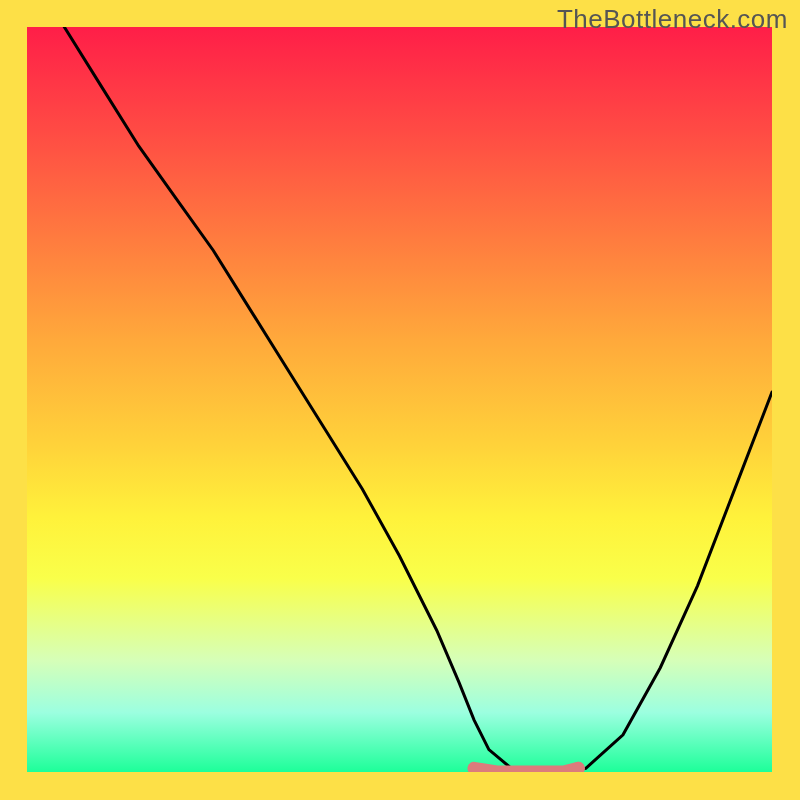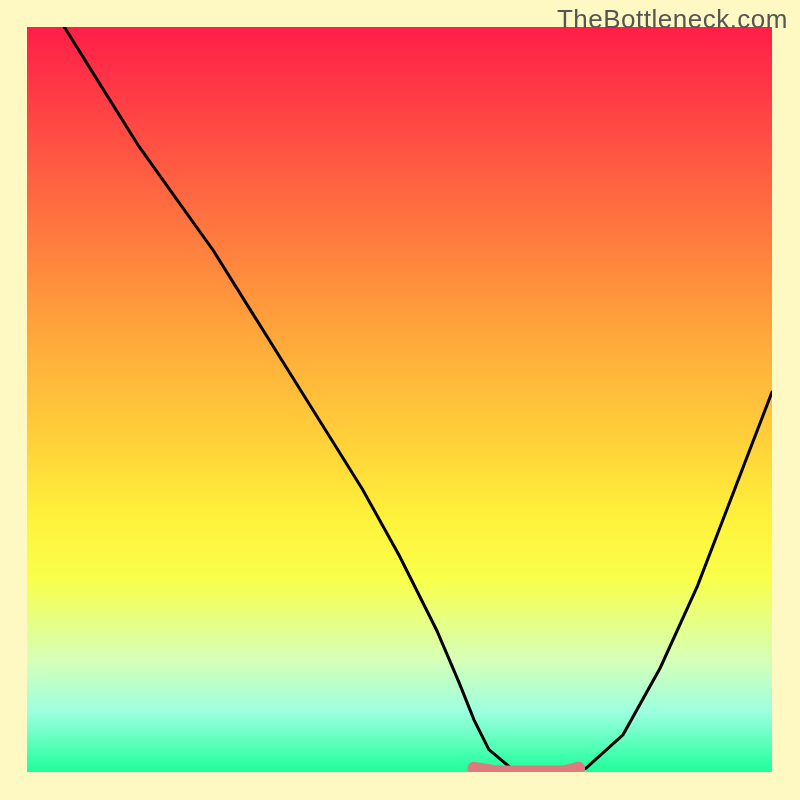--- a/index.html
+++ b/index.html
@@ -14,7 +14,7 @@
     position: relative;
     width: 800px;
     height: 800px;
-    background: #fef9c3;
+    background: #fde047;
   }
   .watermark {
     position: absolute;

